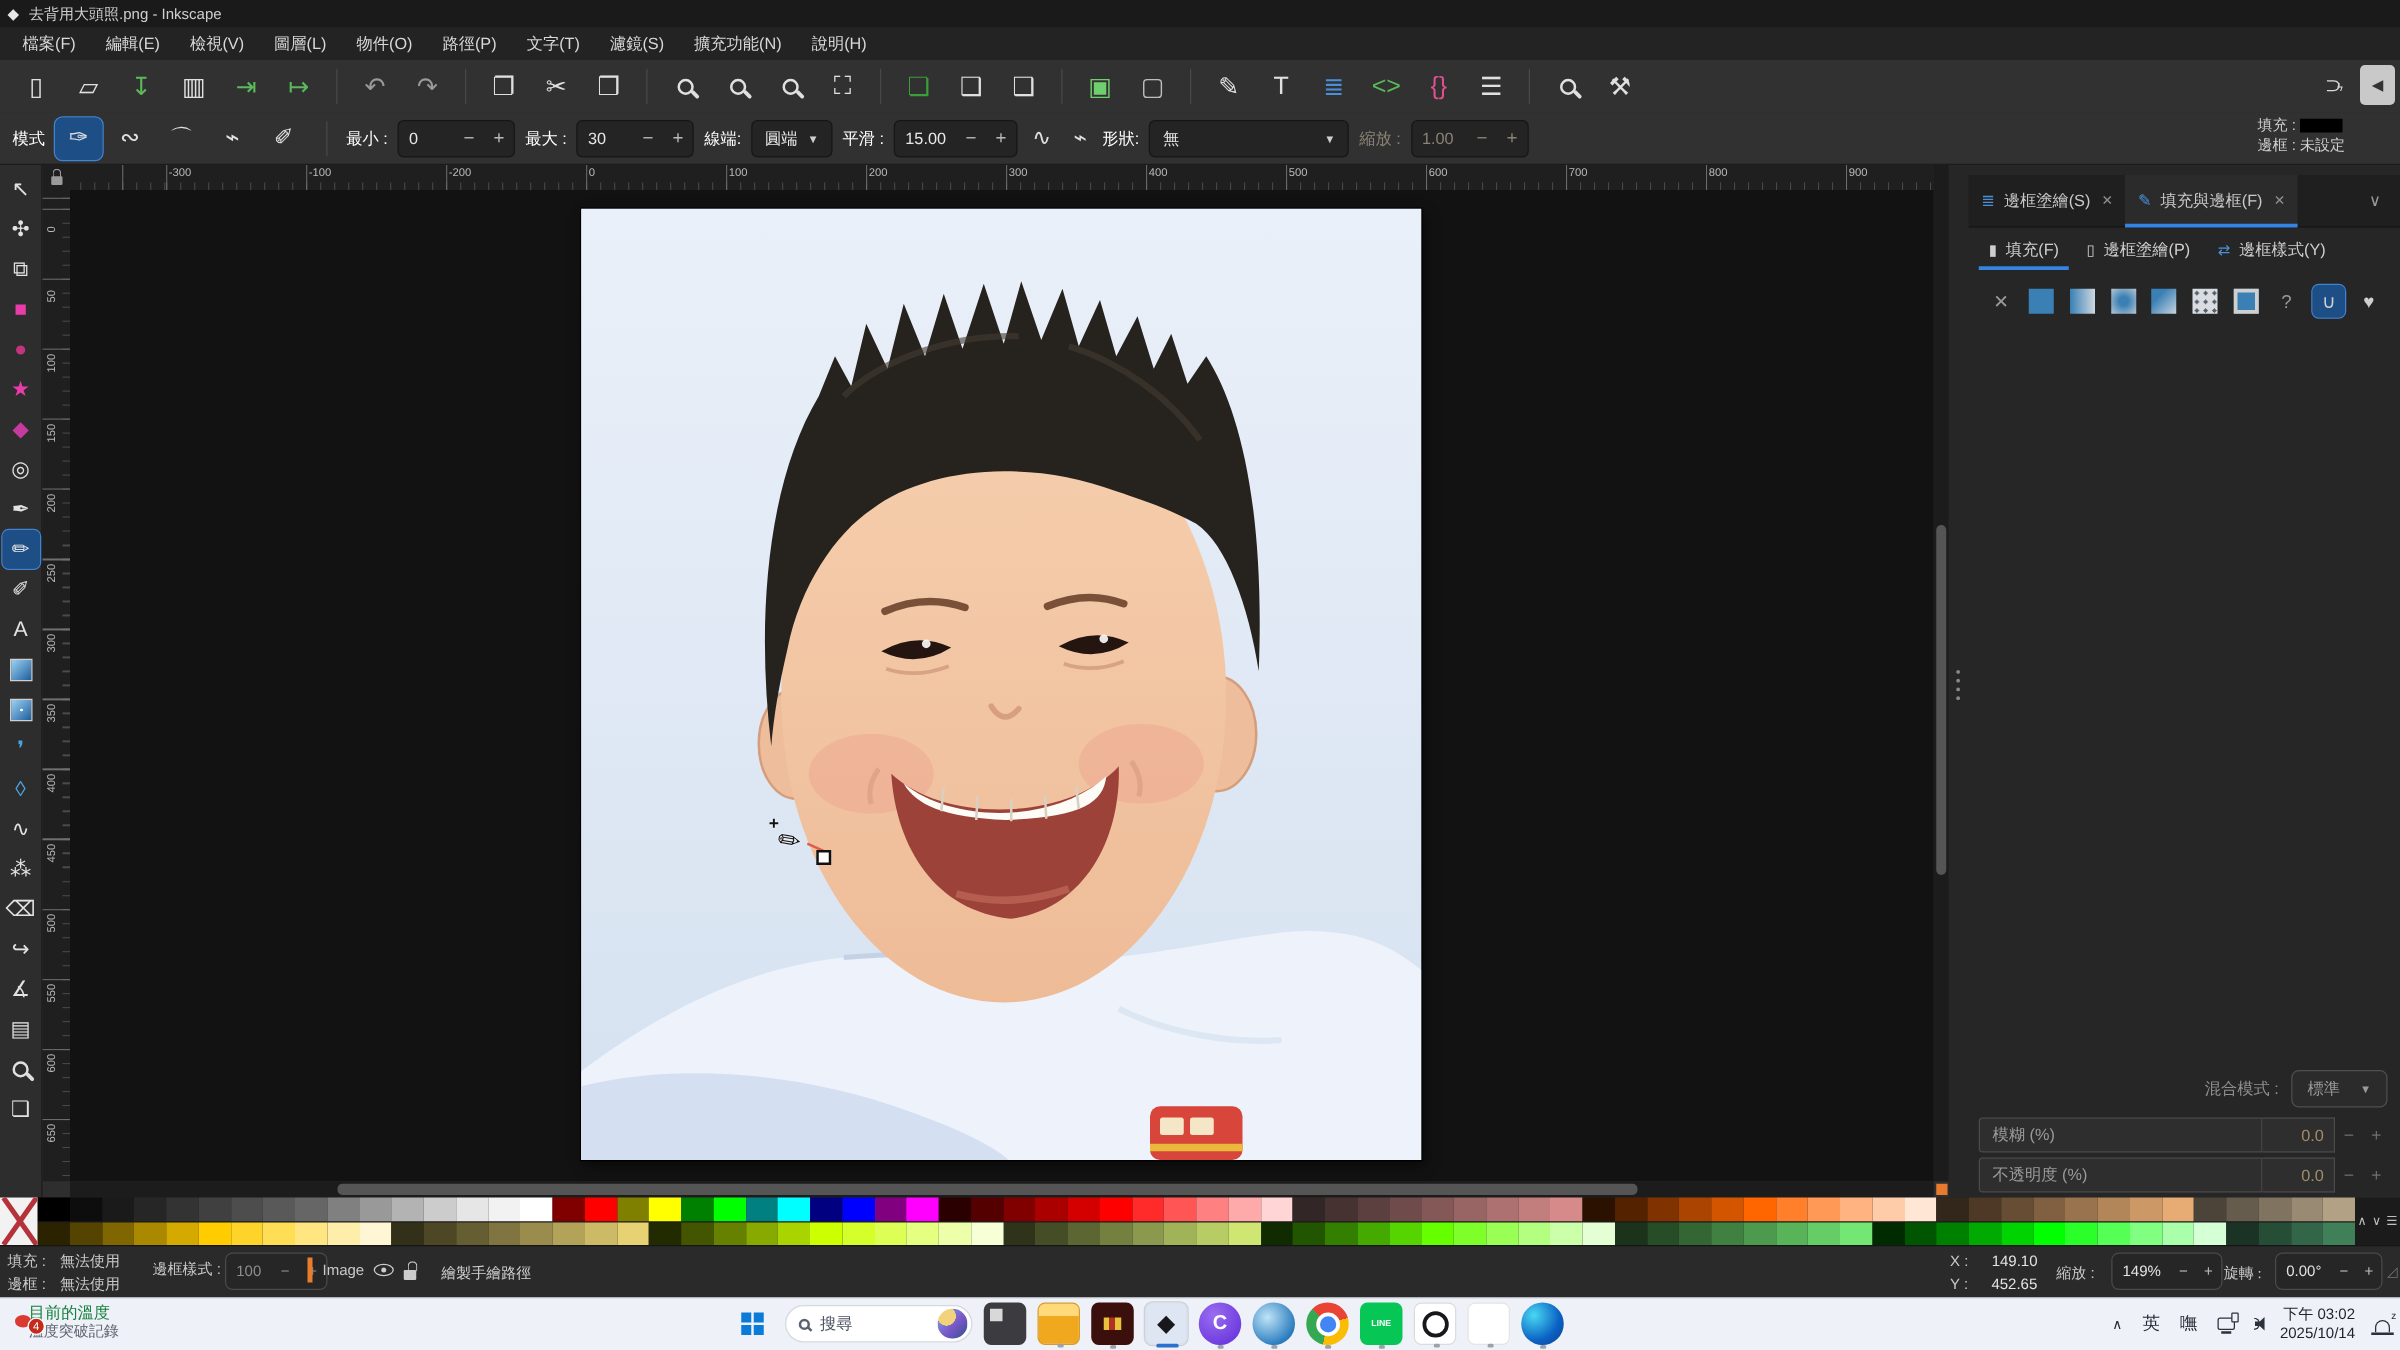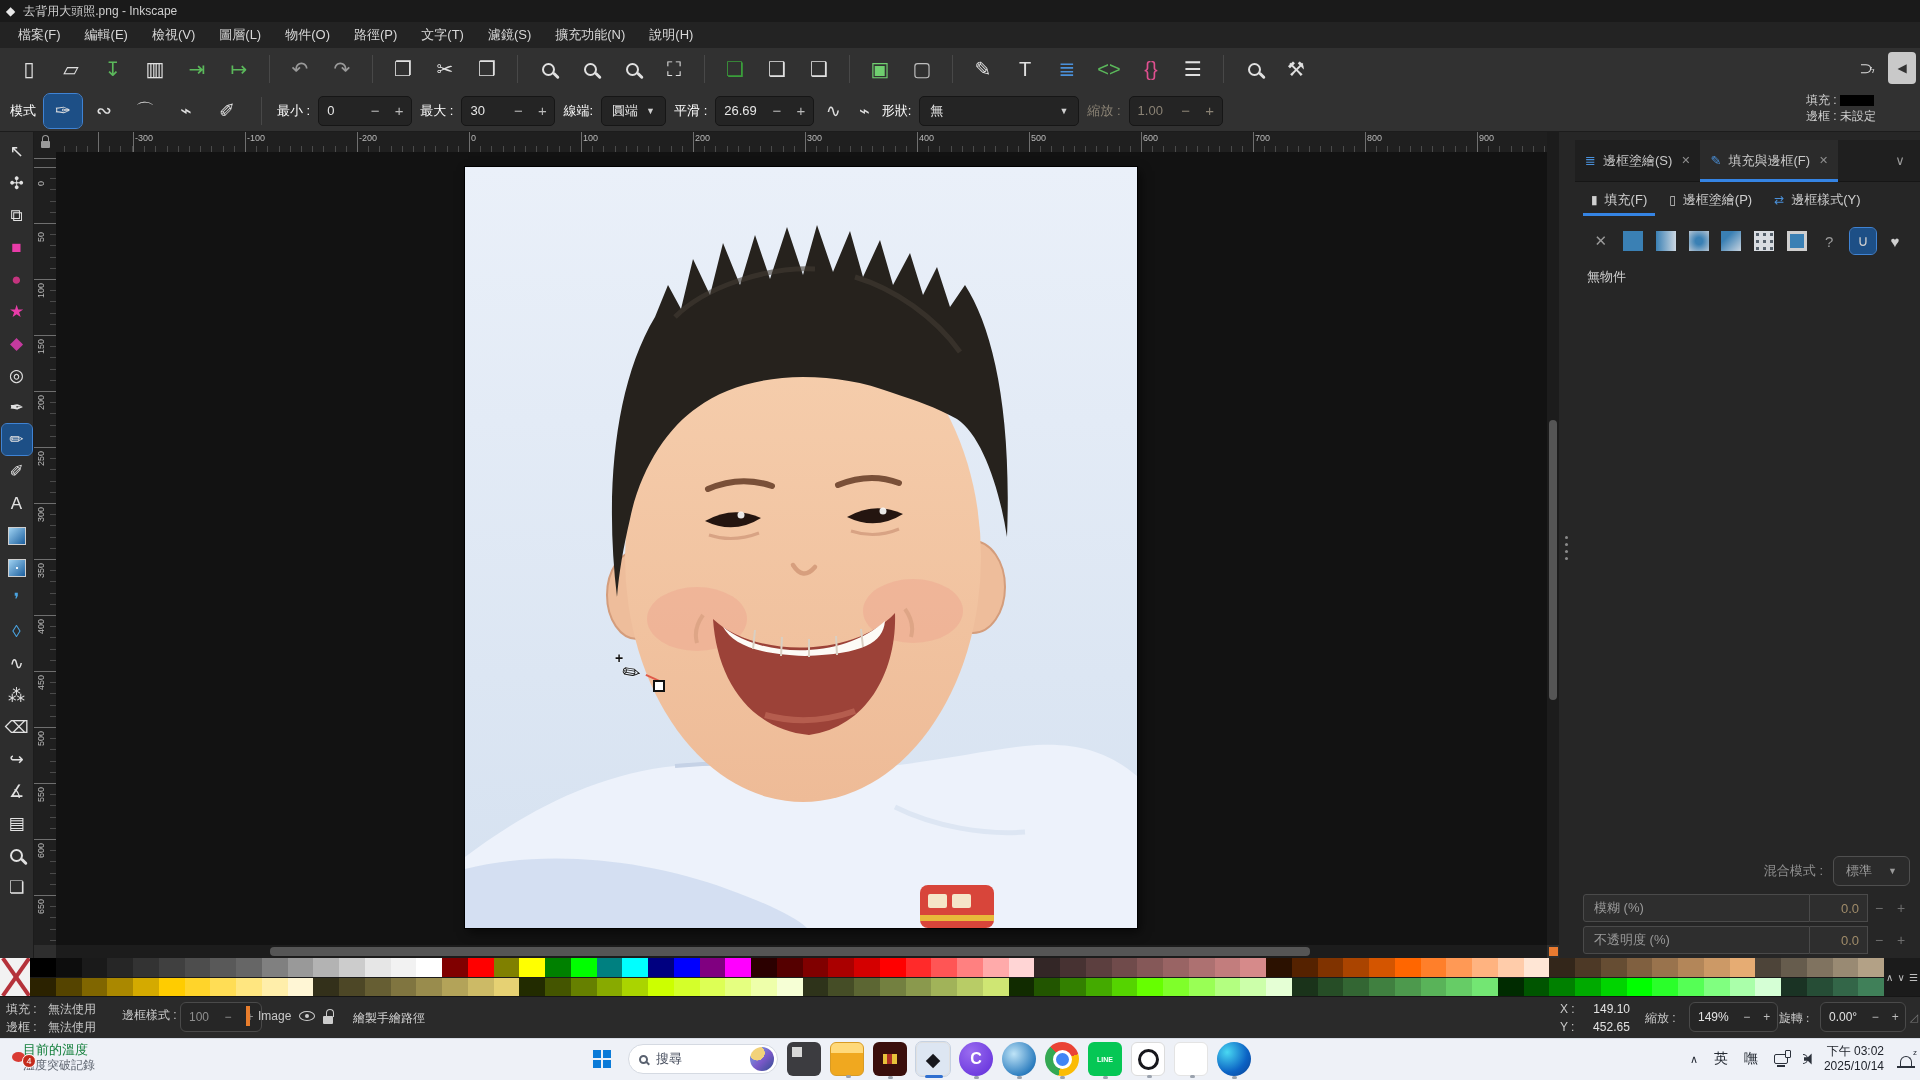--- a/index.html
+++ b/index.html
@@ -395,7 +395,7 @@
   </span>
   <span class="opt-label">平滑 :</span>
   <span class="spin">
-    <span class="val">26.69</span>
+    <span class="val">15.00</span>
     <span class="pm">−</span>
     <span class="pm">+</span>
   </span>

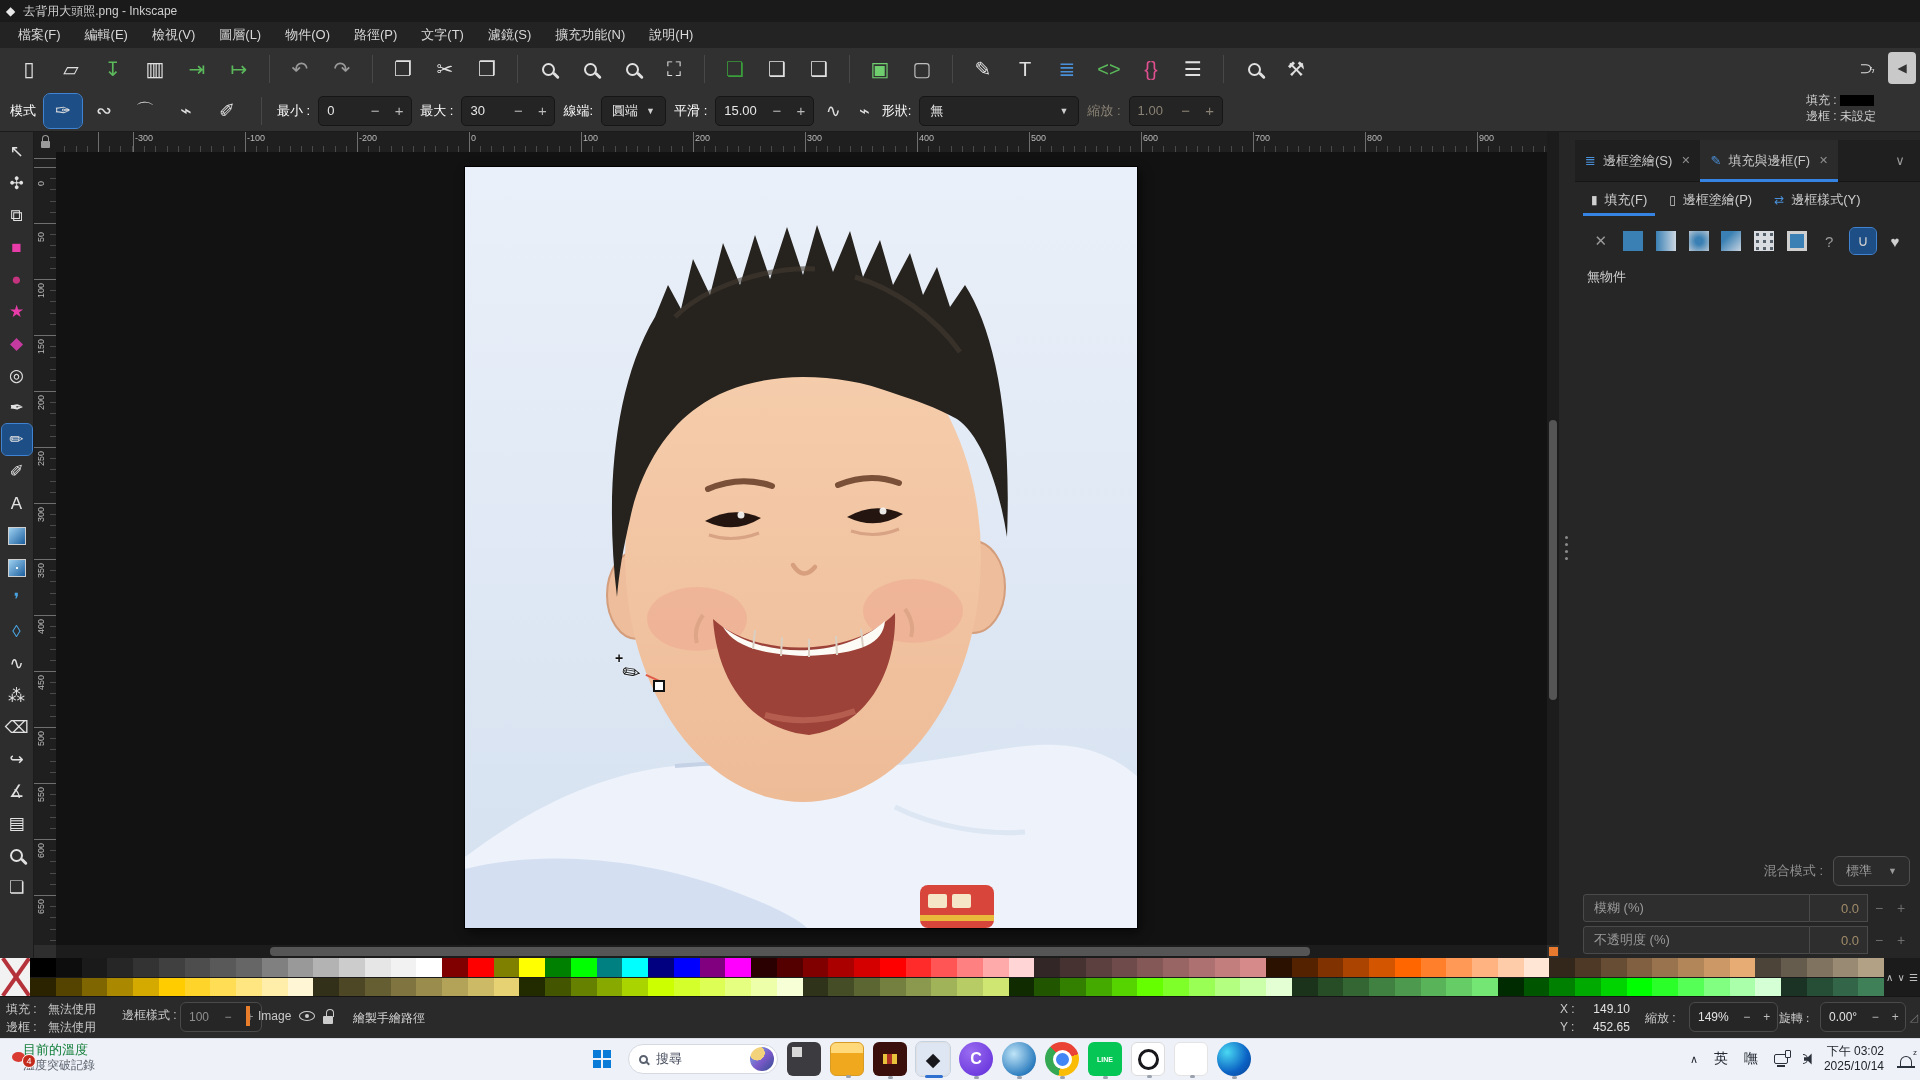--- a/index.html
+++ b/index.html
@@ -670,7 +670,6 @@
         <div class="fr-btn">♥</div>
       </div>
     </div>
-  <div id="no-objects">無物件</div>
 
   <div id="blend-row">
     <span class="lbl">混合模式 :</span>

